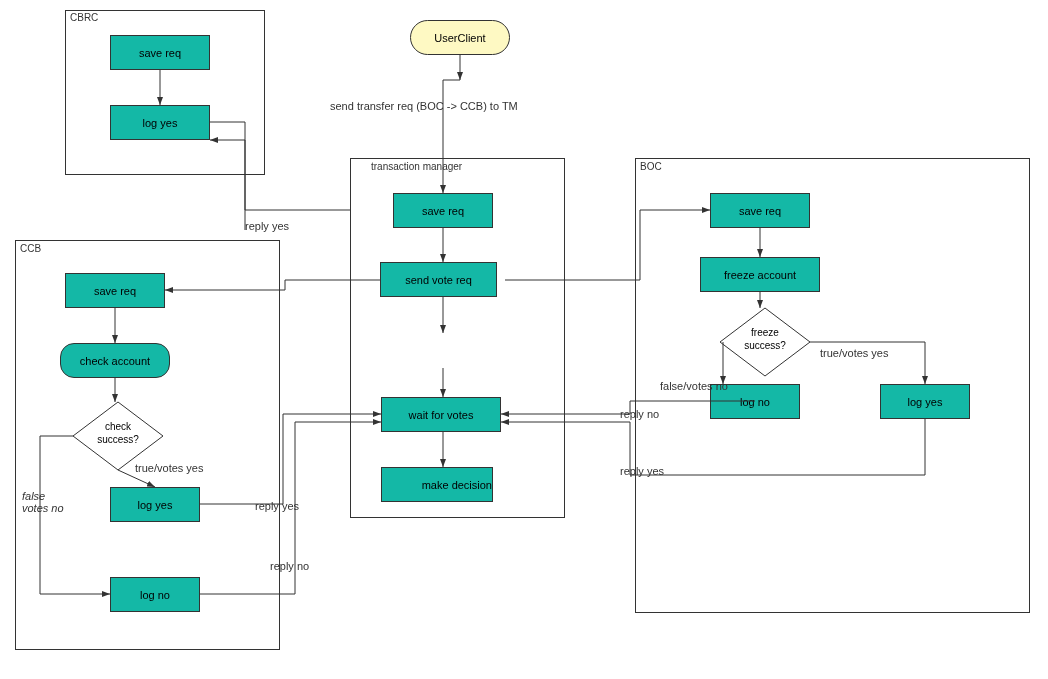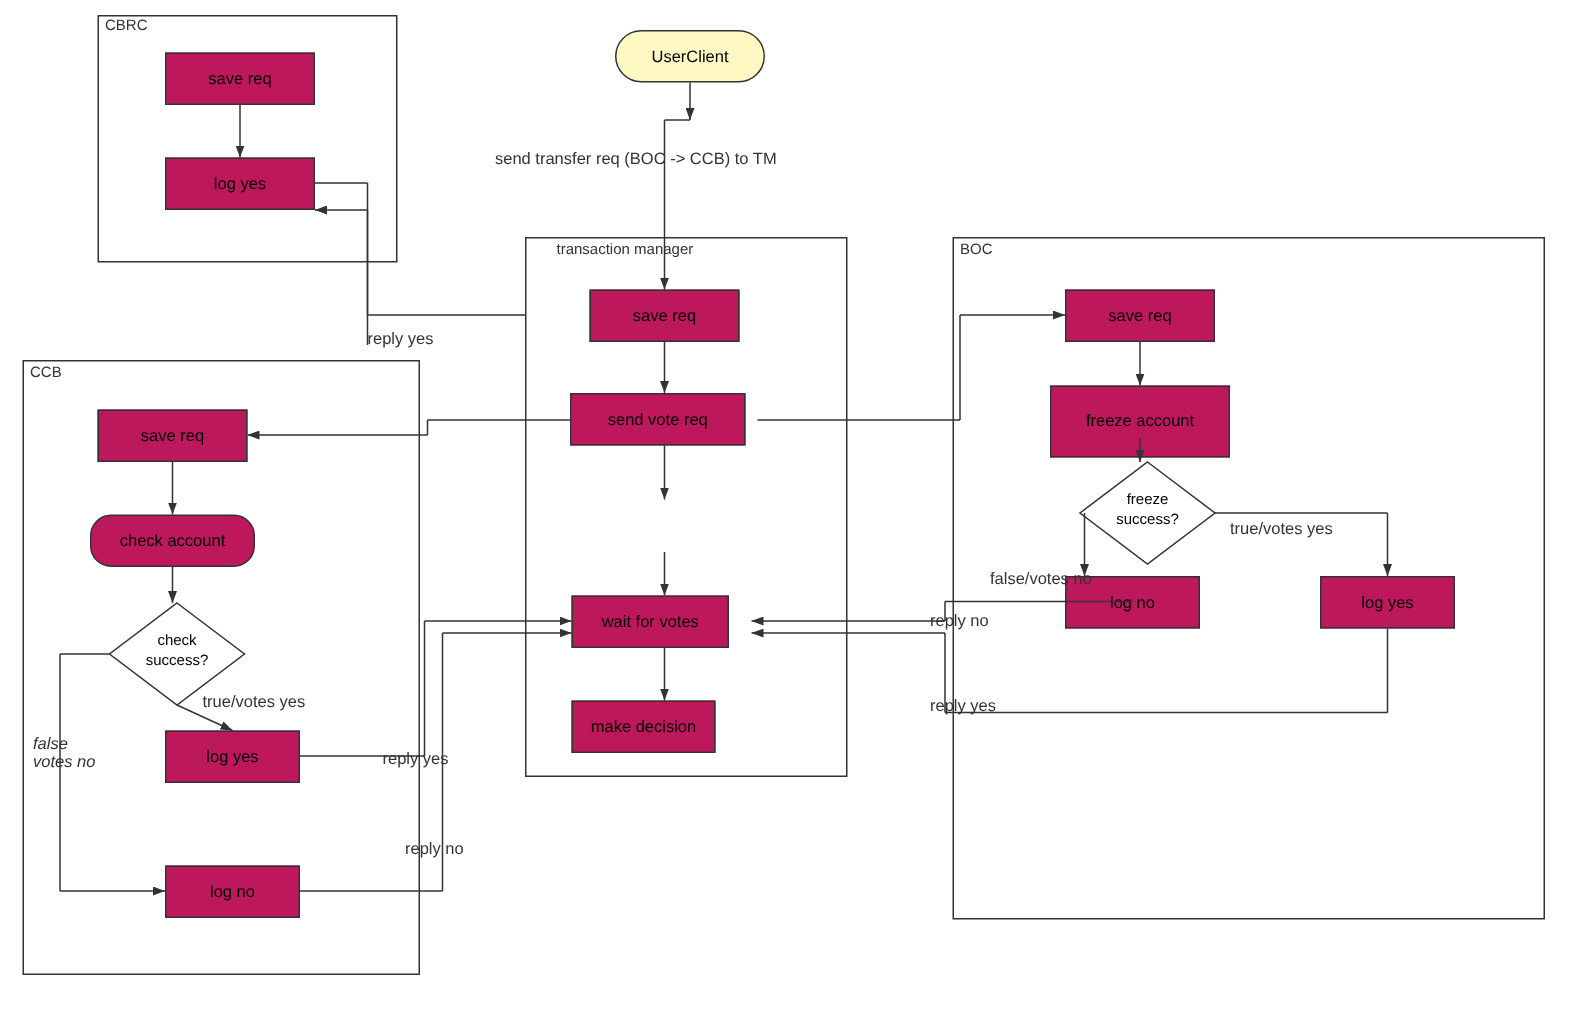--- a/index.html
+++ b/index.html
@@ -21,7 +21,7 @@
     .box {
       position: absolute;
       border: 1px solid #333;
-      background: #be185d;
+      background: #14b8a6;
       display: flex;
       align-items: center;
       justify-content: center;

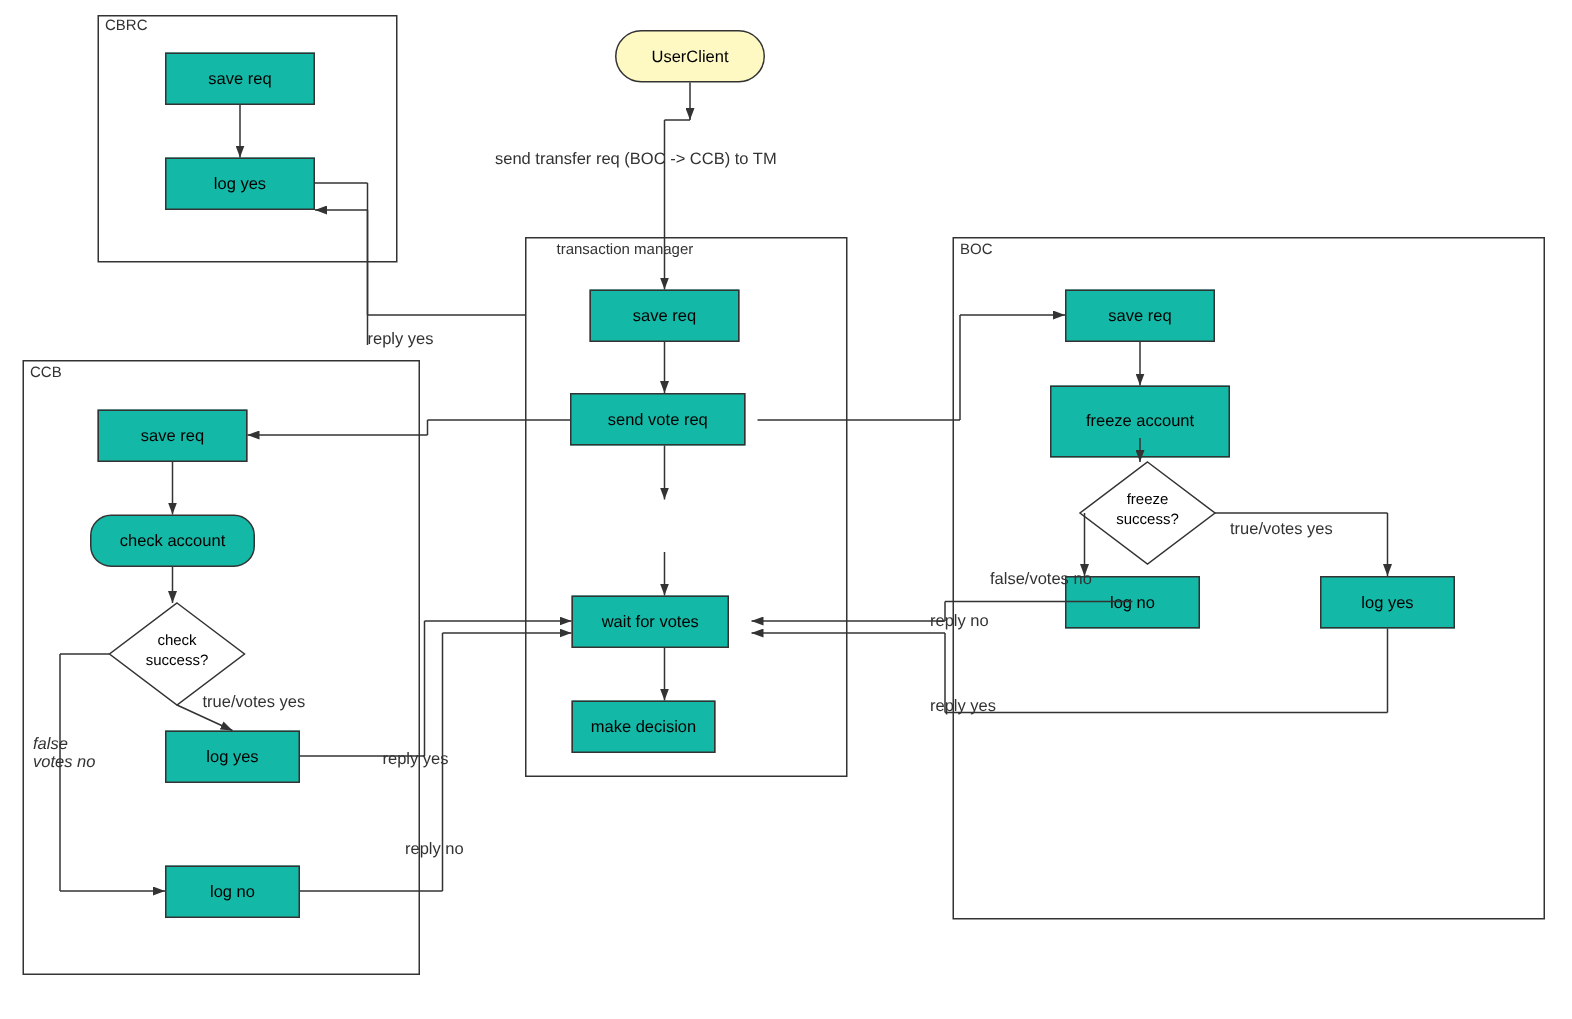--- a/index.html
+++ b/index.html
@@ -109,7 +109,7 @@
   <div class="box" style="left:710px;top:193px;width:100px;height:35px;">
     <span>save req</span>
   </div>
-  <div class="box" style="left:700px;top:257px;width:120px;height:48px;">
+  <div class="box" style="left:700px;top:257px;width:120px;height:35px;">
     <span>freeze account</span>
   </div>
   <div class="box" style="left:710px;top:384px;width:90px;height:35px;">

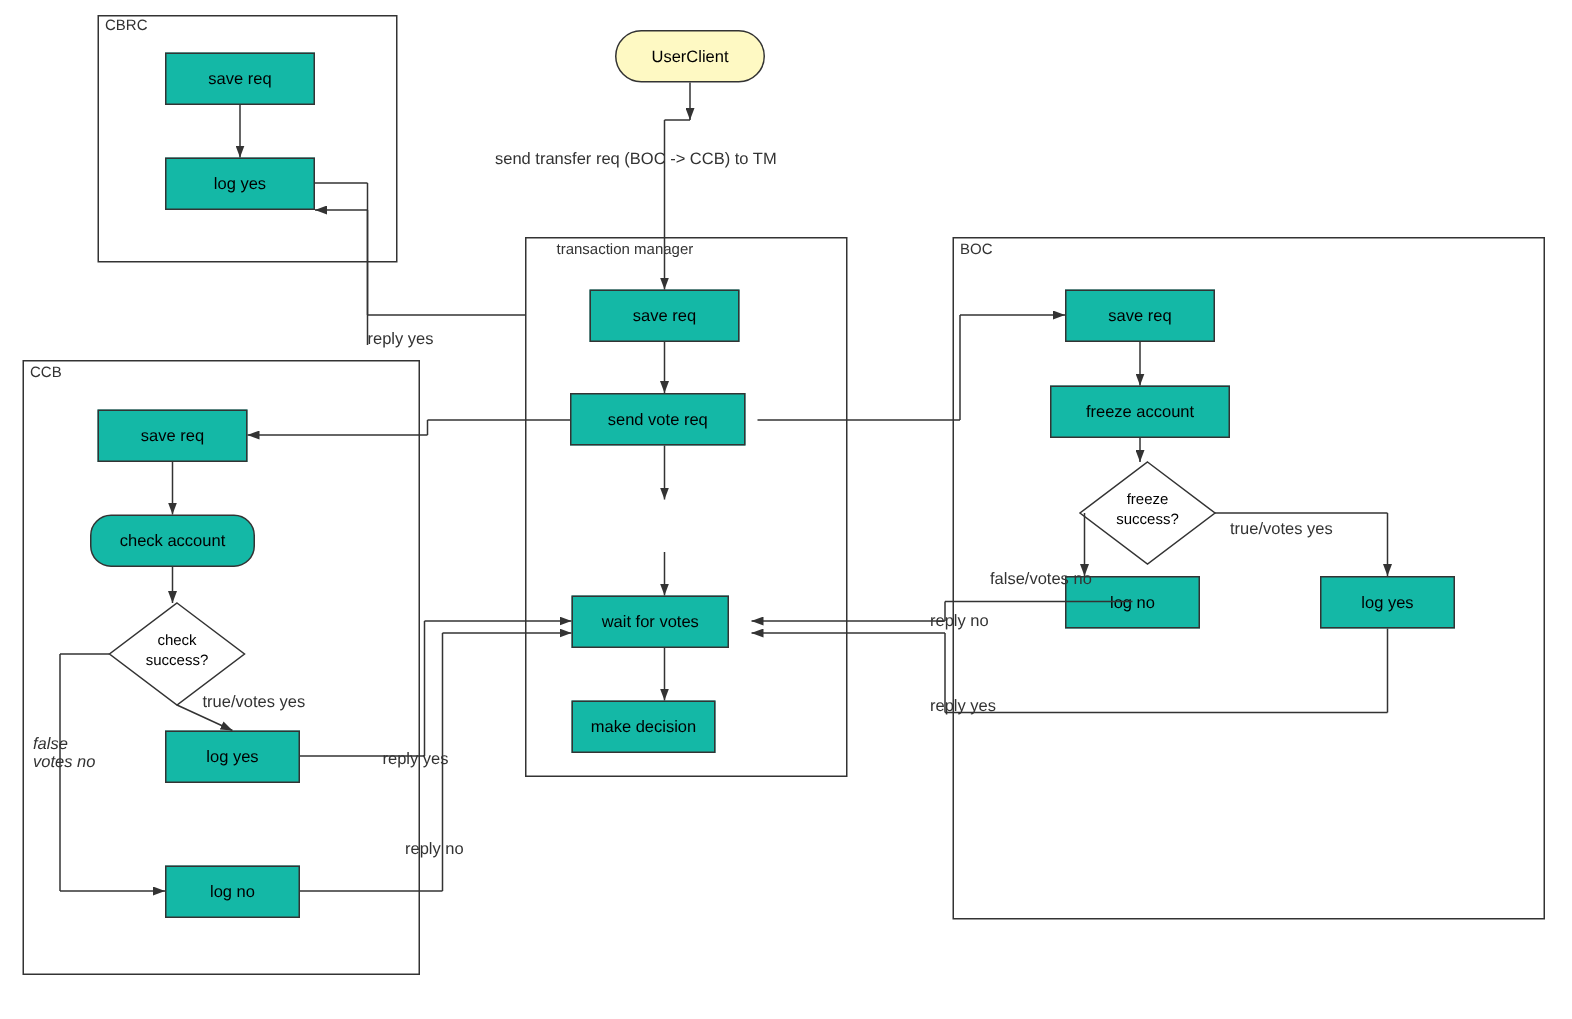--- a/index.html
+++ b/index.html
@@ -99,7 +99,7 @@
   <div class="box" style="left:380px;top:262px;width:117px;height:35px;">
     <span>send vote req</span>
   </div>
-  <div class="box" style="left:381px;top:397px;width:105px;height:35px;">
+  <div class="box" style="left:381px;top:397px;width:120px;height:35px;">
     <span>wait for votes</span>
   </div>
   <div class="box" style="left:381px;top:467px;width:96px;height:35px;">

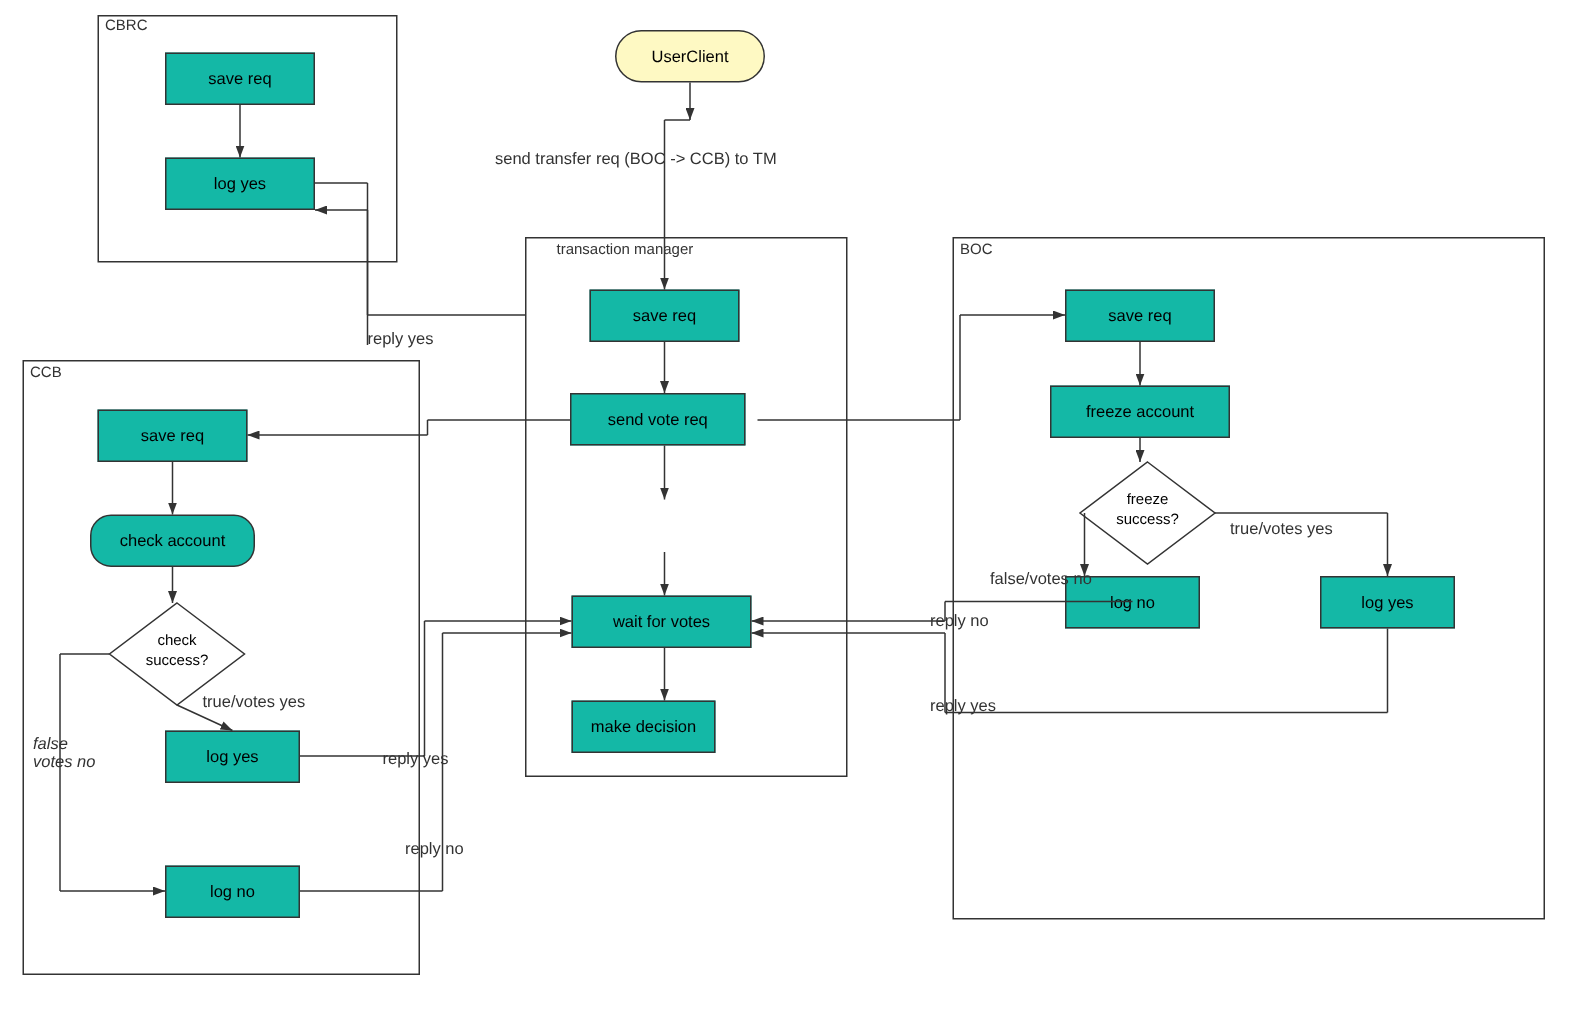--- a/index.html
+++ b/index.html
@@ -102,7 +102,7 @@
   <div class="box" style="left:381px;top:397px;width:120px;height:35px;">
     <span>wait for votes</span>
   </div>
-  <div class="box" style="left:381px;top:467px;width:96px;height:35px;">
+  <div class="box" style="left:381px;top:467px;width:112px;height:35px;justify-content:flex-end;">
     <span>make decision</span>
   </div>
 

